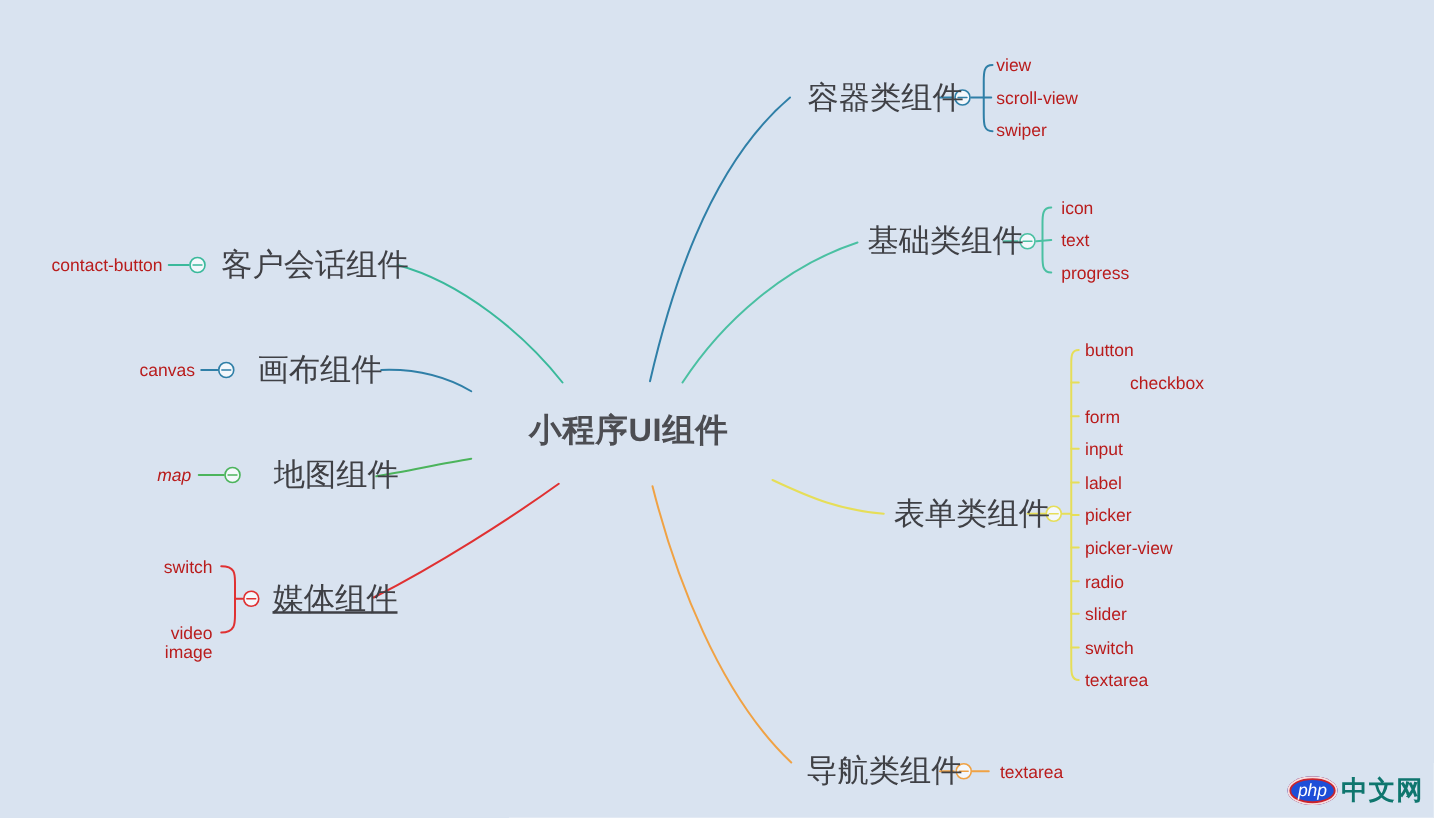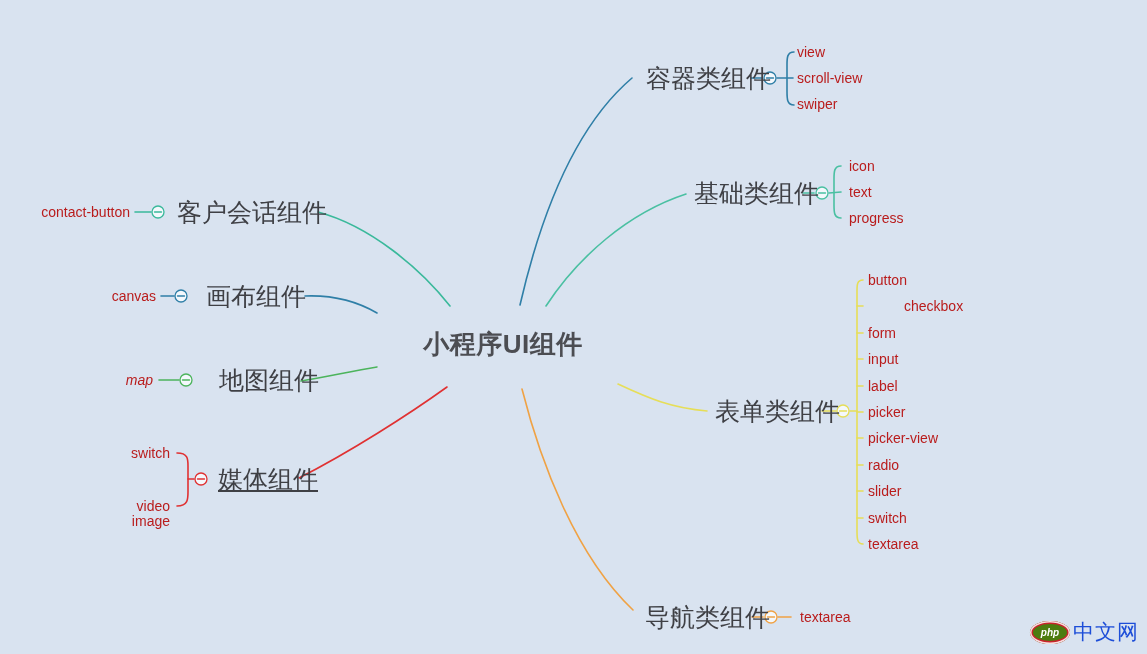--- a/index.html
+++ b/index.html
@@ -44,10 +44,10 @@
   }
   .wm-oval{
     width:40px;height:23px;
-    background:#4d7c0f;
+    background:#1d4ed8;
     border-radius:50%;
     display:flex;align-items:center;justify-content:center;
-    color:#fff;font-size:10px;font-weight:bold;font-style:italic;
+    color:#fff;font-size:14px;font-weight:normal;font-style:italic;
     box-shadow:inset 0 0 0 1.5px rgba(255,255,255,0.85), inset 0 0 0 3px #c9232c;
   }
   .wm-site{

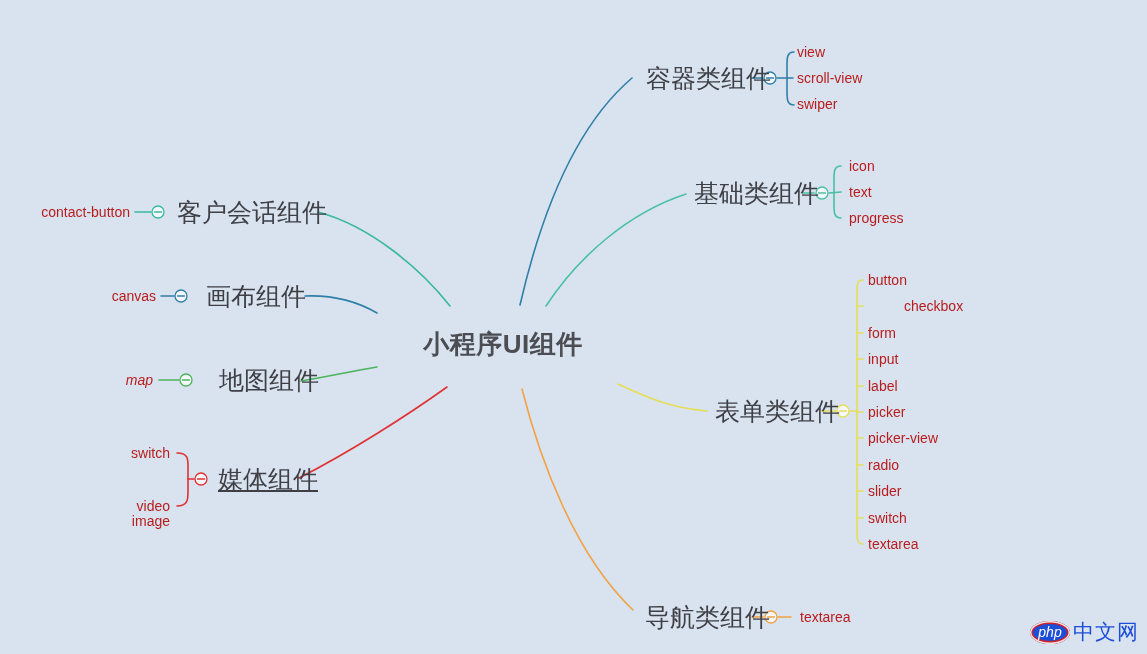--- a/index.html
+++ b/index.html
@@ -51,7 +51,7 @@
     box-shadow:inset 0 0 0 1.5px rgba(255,255,255,0.85), inset 0 0 0 3px #c9232c;
   }
   .wm-site{
-    font-size:21px;font-weight:normal;color:#1d4ed8;
+    font-size:21px;font-weight:bold;color:#0f766e;
     letter-spacing:1px;
   }
 </style>

